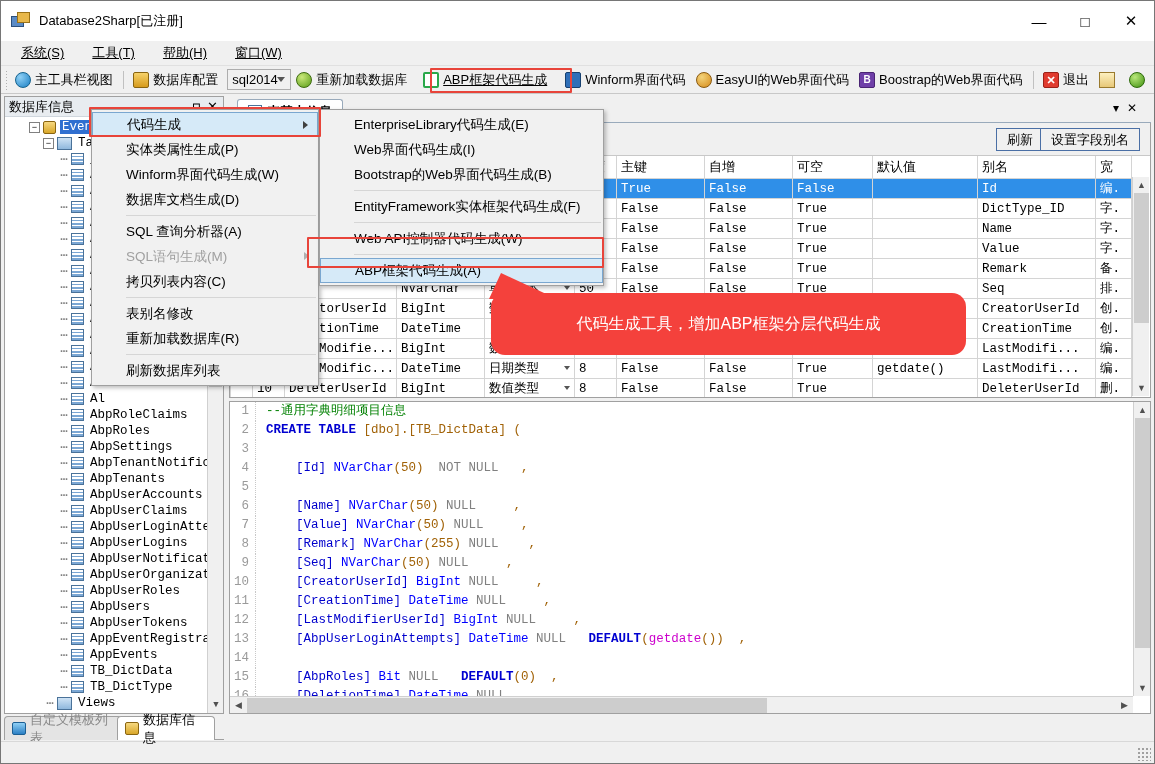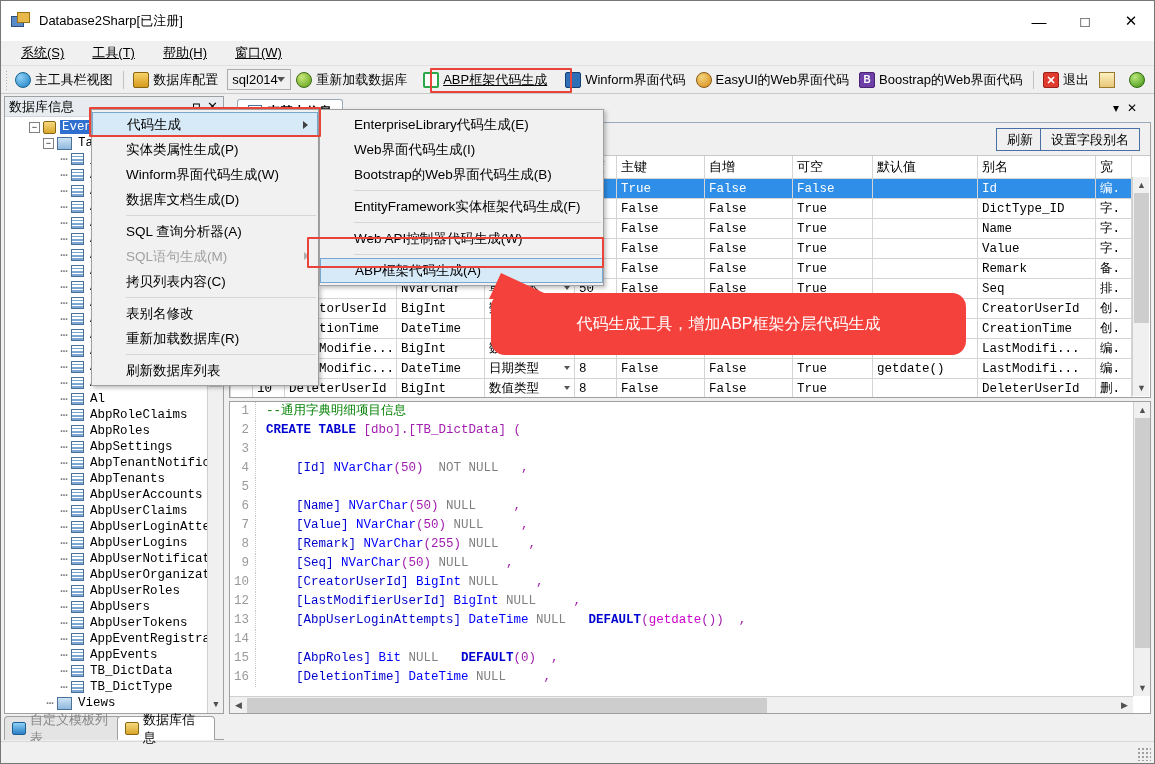--- a/index.html
+++ b/index.html
@@ -146,7 +146,7 @@
   .ltext { padding-left:10px; white-space:pre; }
   .k { color:#0000d0; font-weight:bold; }
   .t { color:#0000ff; }
-  .brk { color:#a21caf; }
+  .brk { color:#a16207; }
   .id { color:#0000cc; }
   .nl { color:#808080; }
   .cm { color:#008000; }

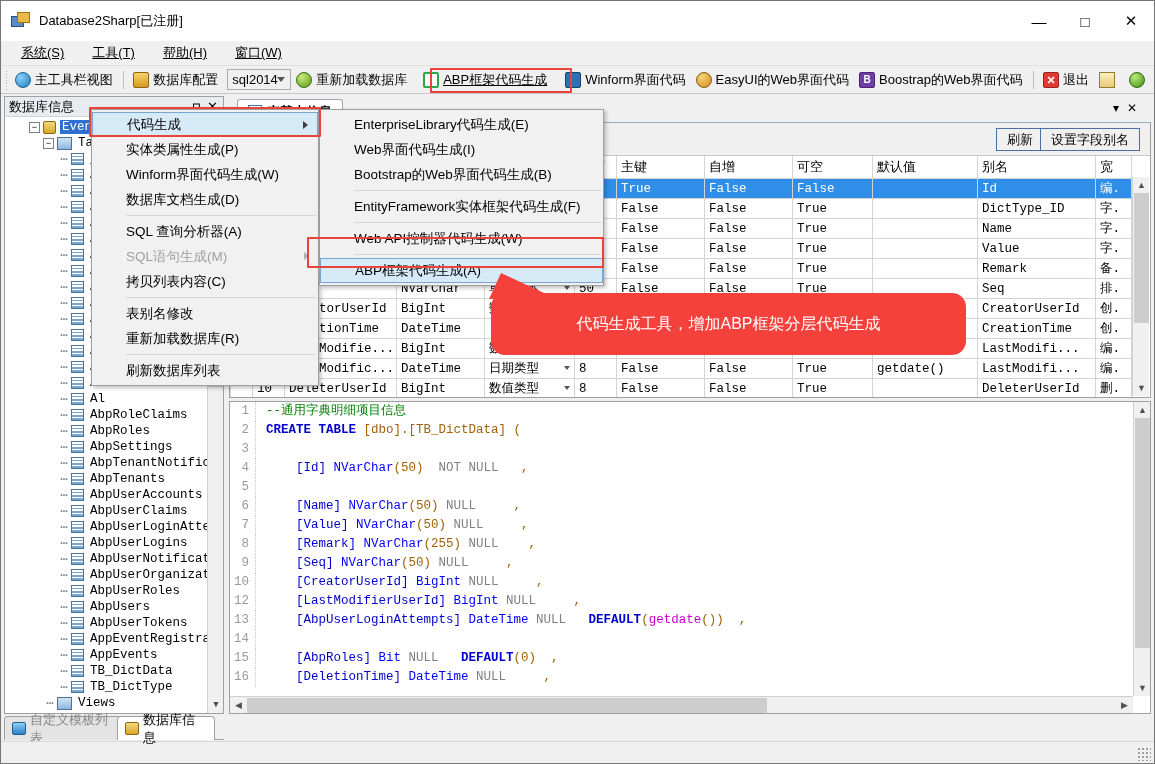--- a/index.html
+++ b/index.html
@@ -738,6 +738,10 @@
               <span class="ltext"><span class="id">    [CreatorUserId]</span><span class="t"> BigInt</span><span class="brk"> </span><span class="nl">NULL</span><span class="brk">     ,</span></span>
             </div>
             <div class="sqlline">
+              <span class="lnum">11</span>
+              <span class="ltext"><span class="id">    [CreationTime]</span><span class="t"> DateTime</span><span class="brk"> </span><span class="nl">NULL</span><span class="brk">     ,</span></span>
+            </div>
+            <div class="sqlline">
               <span class="lnum">12</span>
               <span class="ltext"><span class="id">    [LastModifierUserId]</span><span class="t"> BigInt</span><span class="brk"> </span><span class="nl">NULL</span><span class="brk">     ,</span></span>
             </div>

